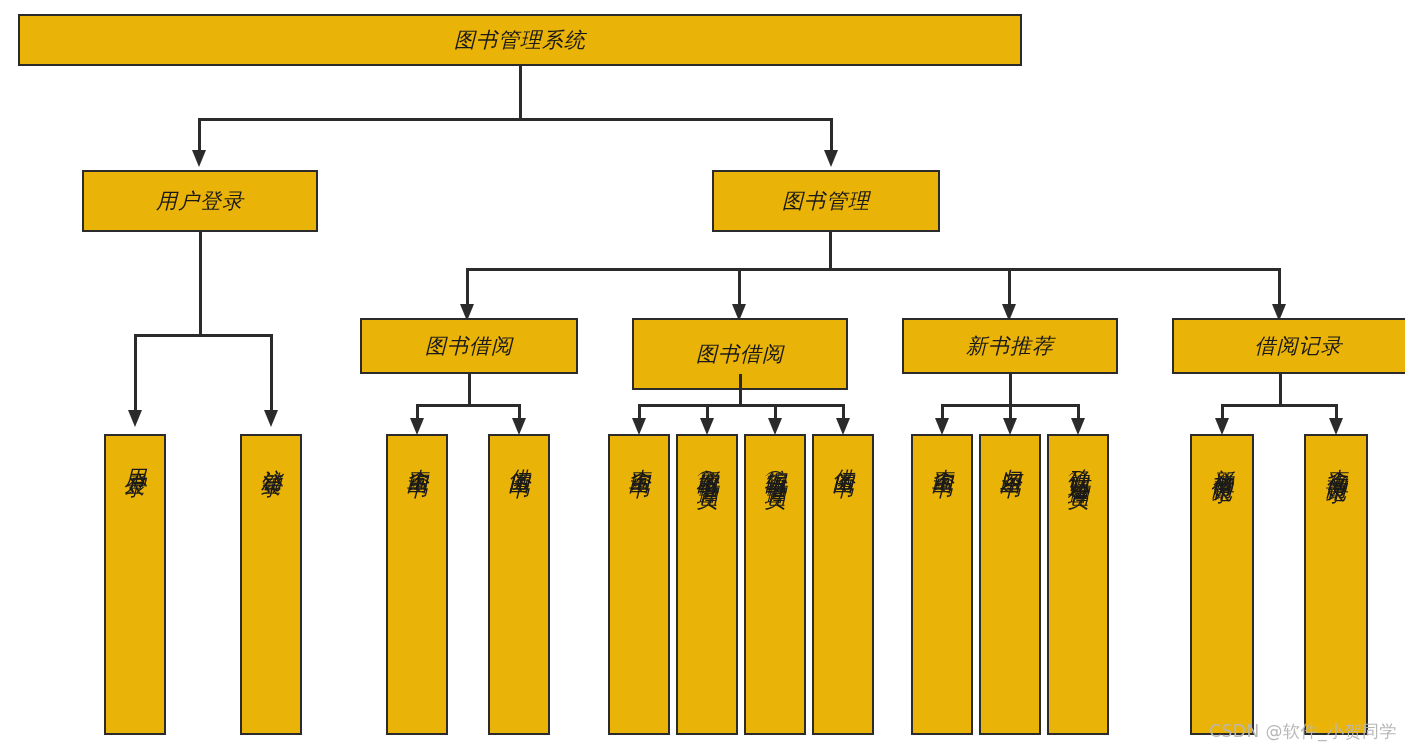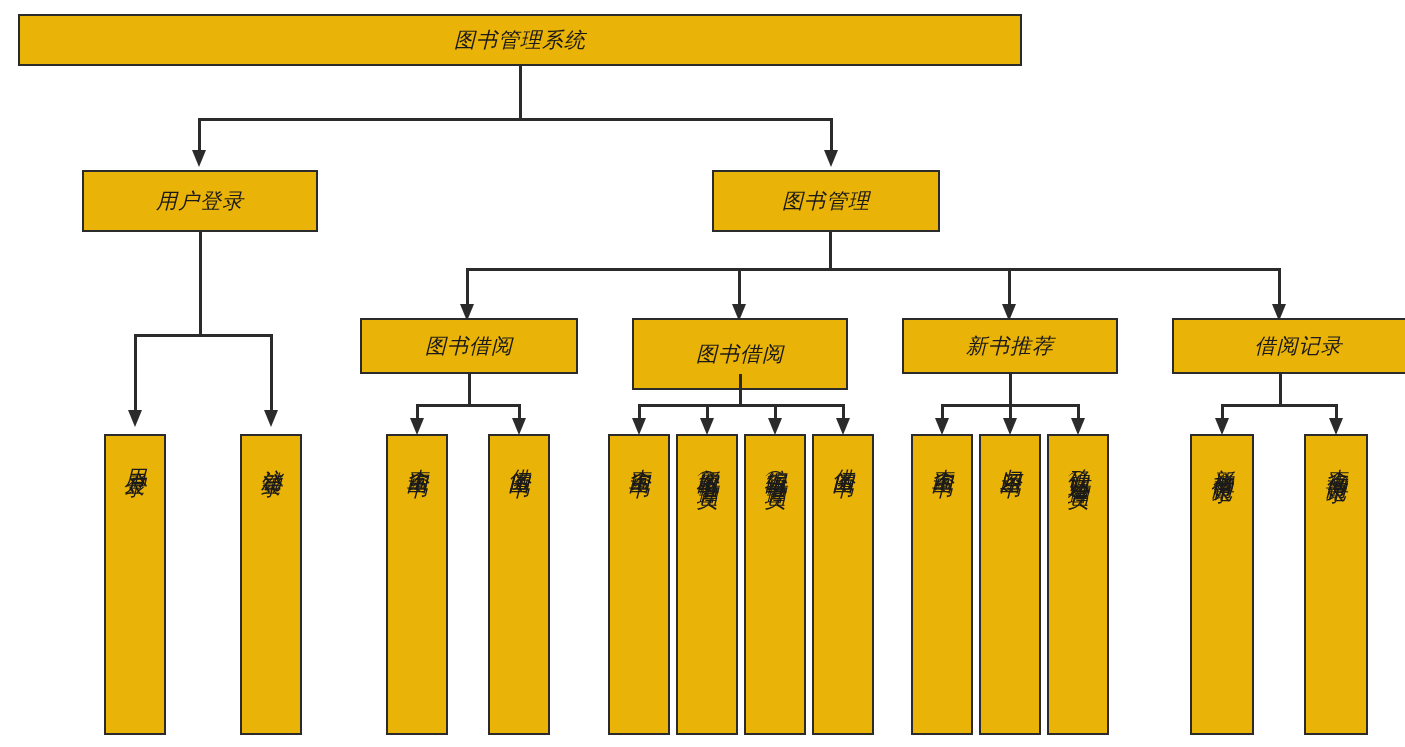--- a/index.html
+++ b/index.html
@@ -210,6 +210,7 @@
     <span class="lbl">查询借阅记录</span>
   </div>
 
+  <div id="watermark">CSDN @软件_小贺同学</div>
 
 </div>
 

